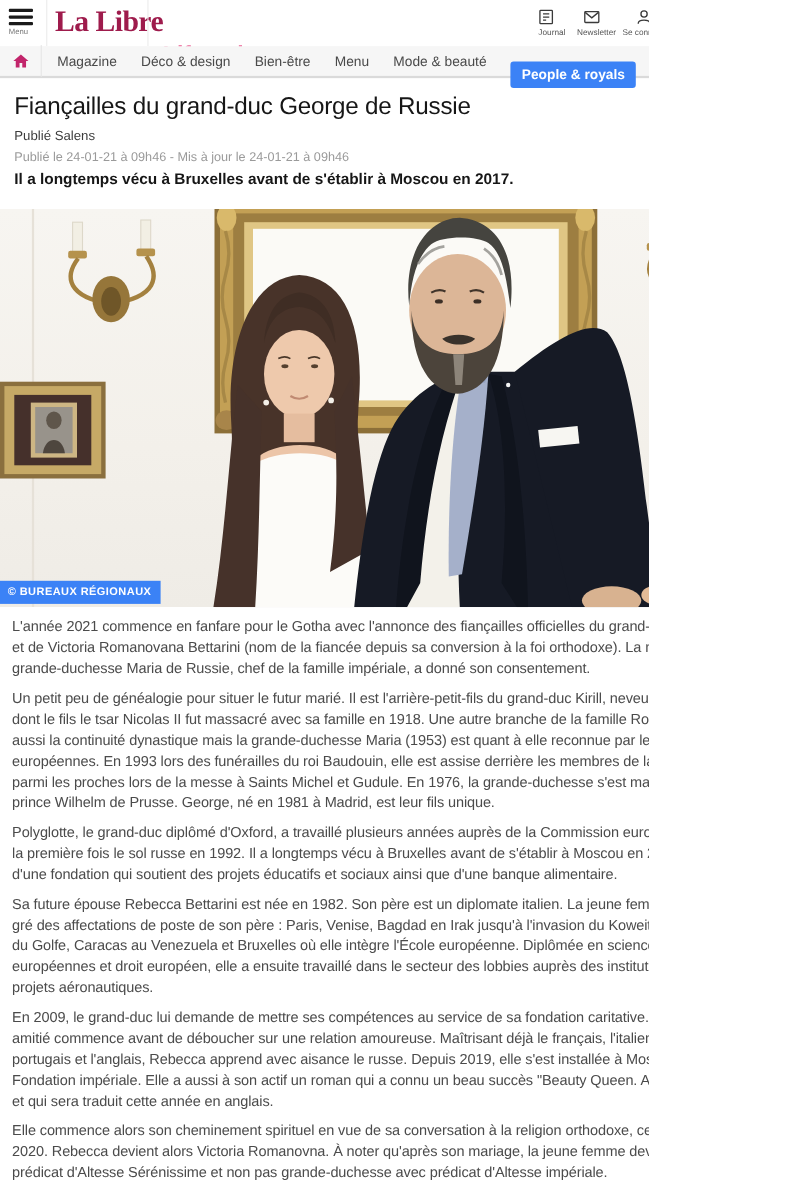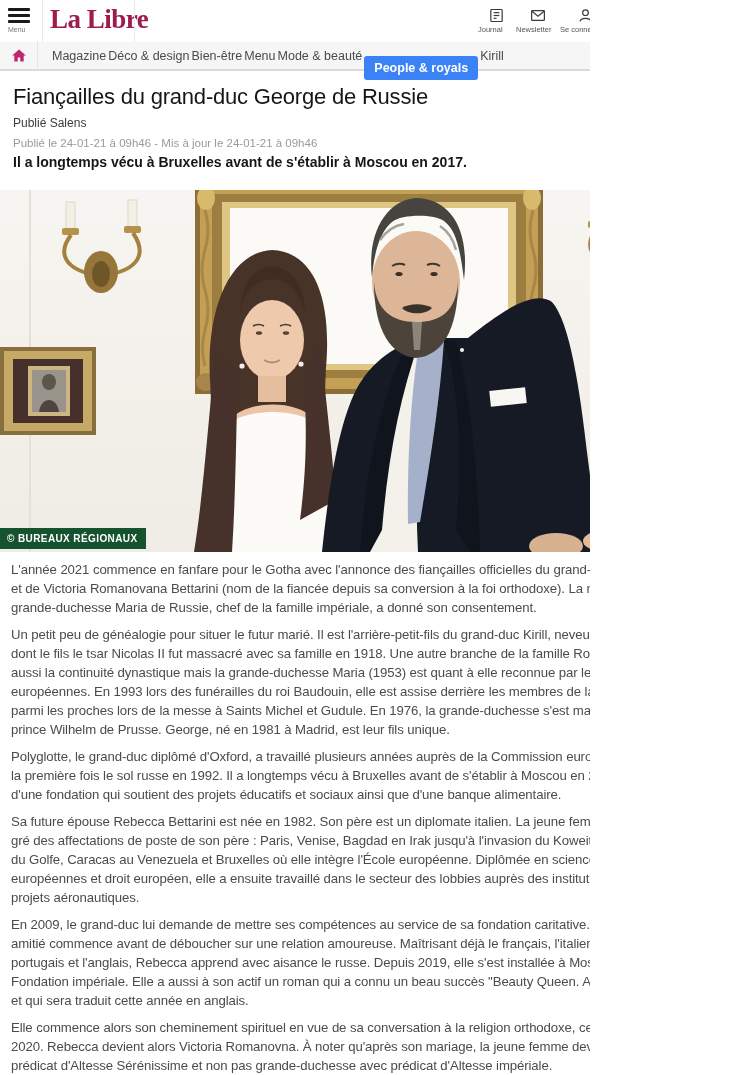--- a/index.html
+++ b/index.html
@@ -15,7 +15,7 @@
   .brand{position:absolute;left:50px;top:4px;font-family:"Liberation Serif","DejaVu Serif",serif;
          font-weight:700;font-size:27px;color:#9E1B4C;letter-spacing:-0.5px;cursor:pointer;}
   .section{position:absolute;left:148px;top:9px;font-size:21px;font-weight:700;color:#EA5A90;cursor:pointer;margin-top:29px;}
-  .hdr-action{position:absolute;top:7px;text-align:left;color:#555;cursor:pointer;}
+  .hdr-action{position:absolute;top:7px;text-align:right;color:#555;cursor:pointer;}
   .hdr-action svg{display:block;margin:0 auto;}
   .hdr-action .lbl{font-size:7.5px;margin-top:1px;white-space:nowrap;}
   .subscribe{position:absolute;left:612px;top:8px;width:88px;height:25px;background:#ECC444;

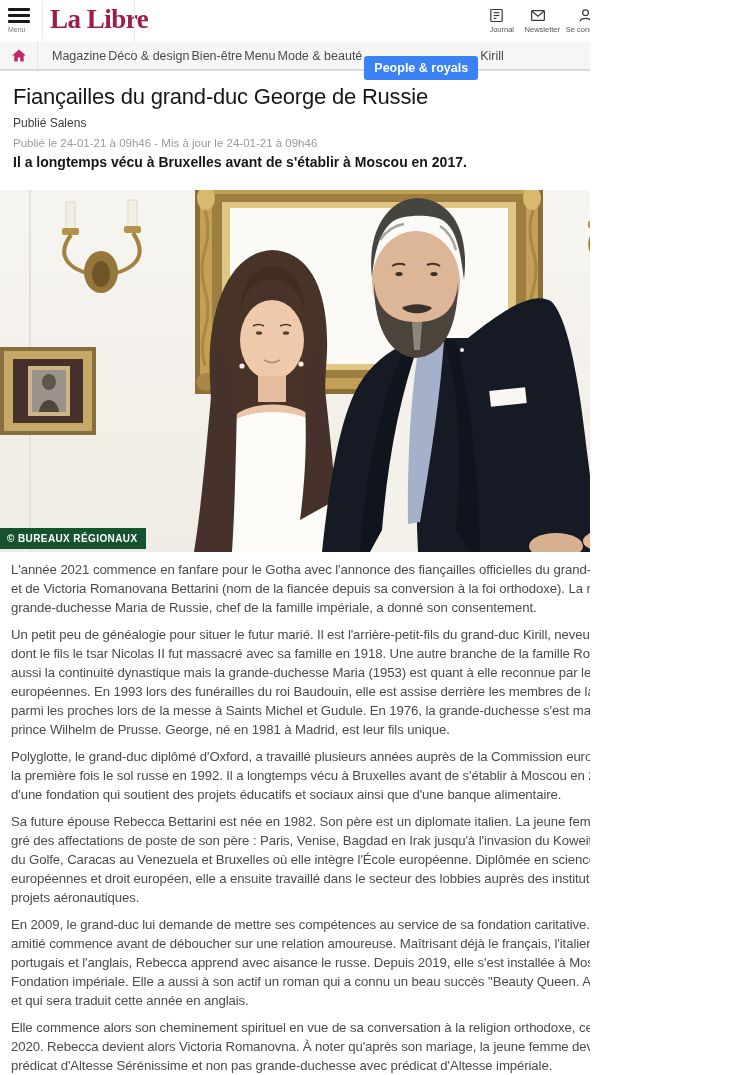--- a/index.html
+++ b/index.html
@@ -28,7 +28,7 @@
        border-bottom:2px solid #DADADA;box-sizing:border-box;display:flex;align-items:center;}
   .nav-home{margin-left:11px;display:flex;align-items:center;cursor:pointer;}
   .nav-sep{width:1px;height:29px;background:#E5E5E5;margin-left:10px;}
-  .nav-items{display:flex;align-items:center;margin-left:14px;gap:2px;}
+  .nav-items{display:flex;align-items:center;margin-left:14px;gap:22px;}
   .nav-item{font-size:12.5px;color:#4a4a4a;font-weight:500;white-space:nowrap;cursor:pointer;}
   .nav-item.active{background:#3b82f6;color:#fff;font-weight:700;padding:5px 10px;border-radius:3px;margin-top:24px;}
 

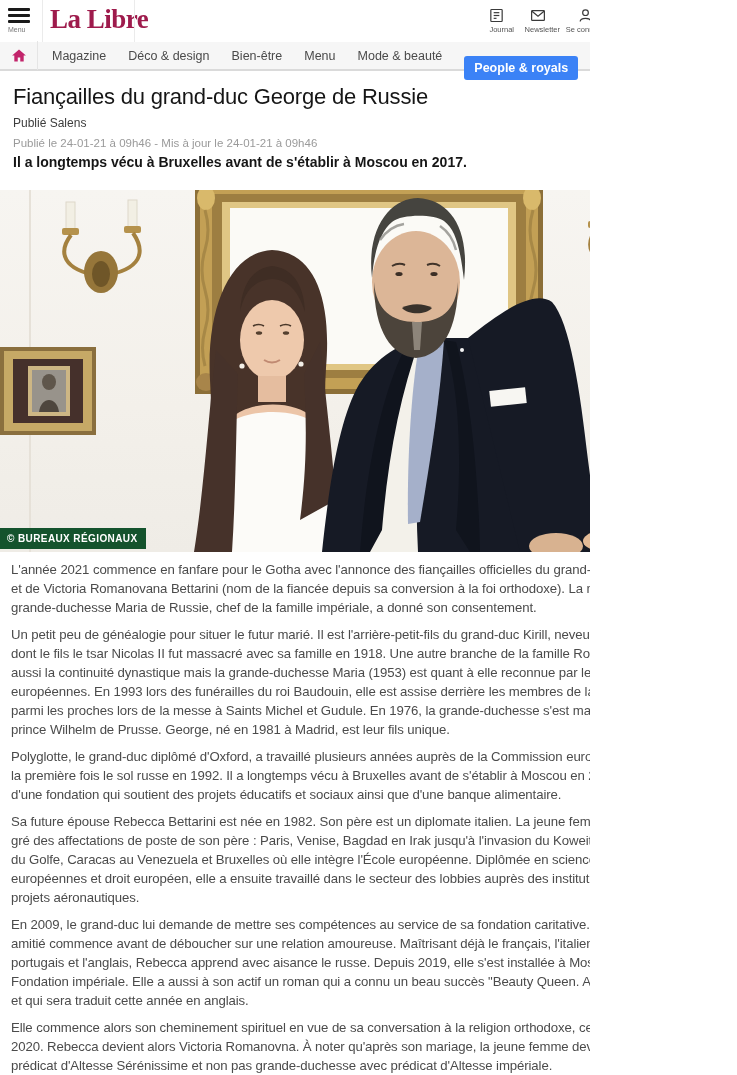--- a/index.html
+++ b/index.html
@@ -42,7 +42,7 @@
 
   
   .photo{position:absolute;top:190px;left:0;width:737px;height:362px;overflow:hidden;}
-  .credit{position:absolute;left:0;bottom:3px;background:#14532d;color:#fff;font-size:10px;
+  .credit{position:absolute;left:0;bottom:3px;background:#3b82f6;color:#fff;font-size:10px;
           font-weight:700;letter-spacing:0.4px;padding:5px 8px 5px 7px;white-space:nowrap;}
 
   

